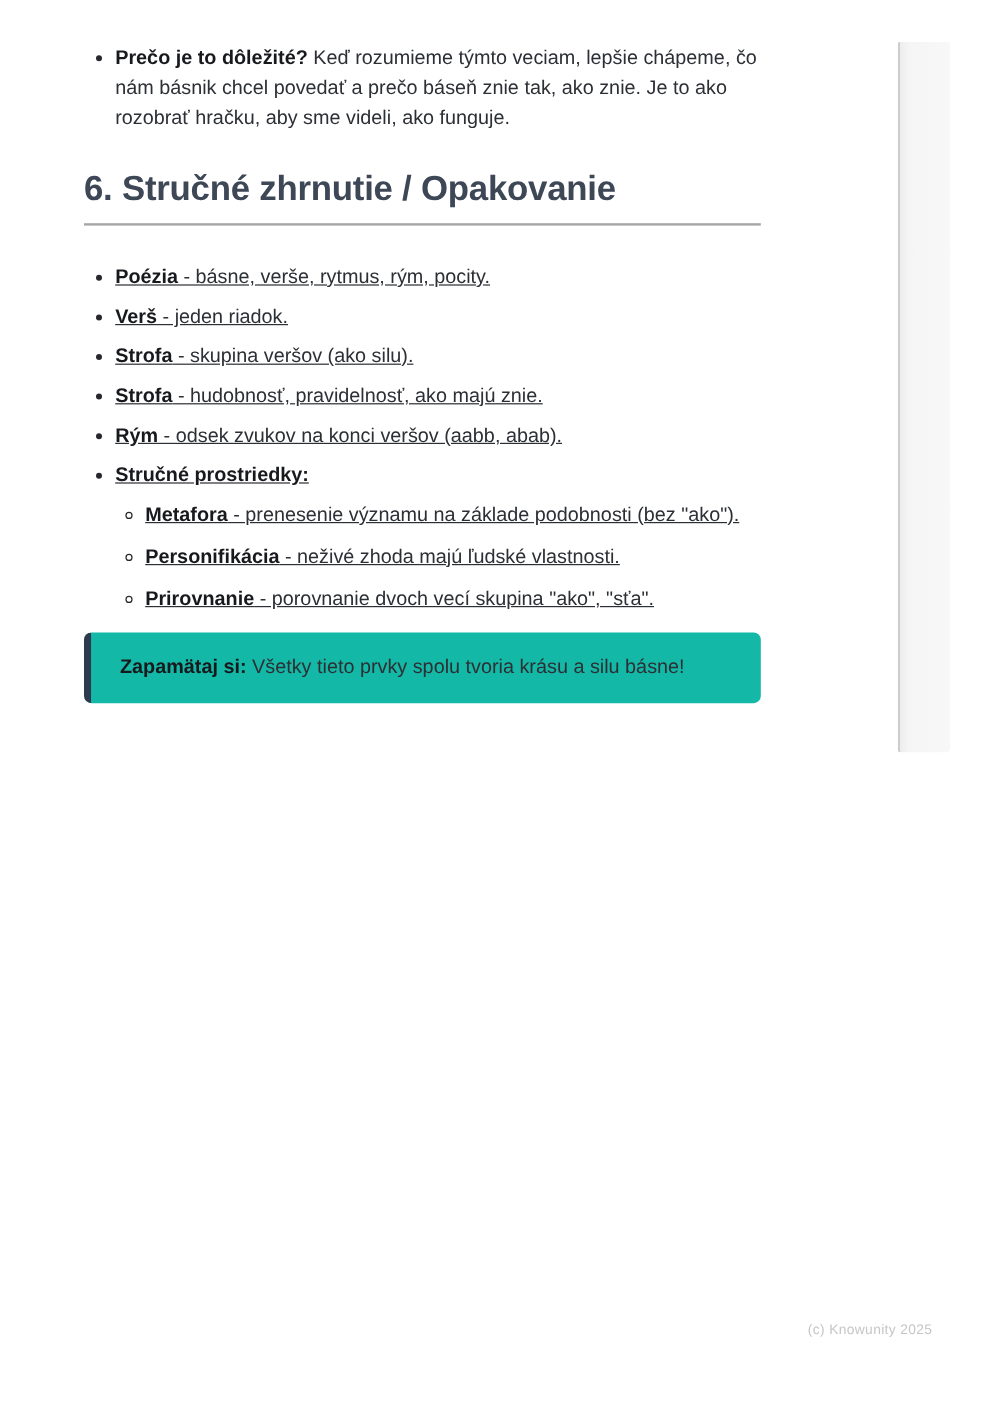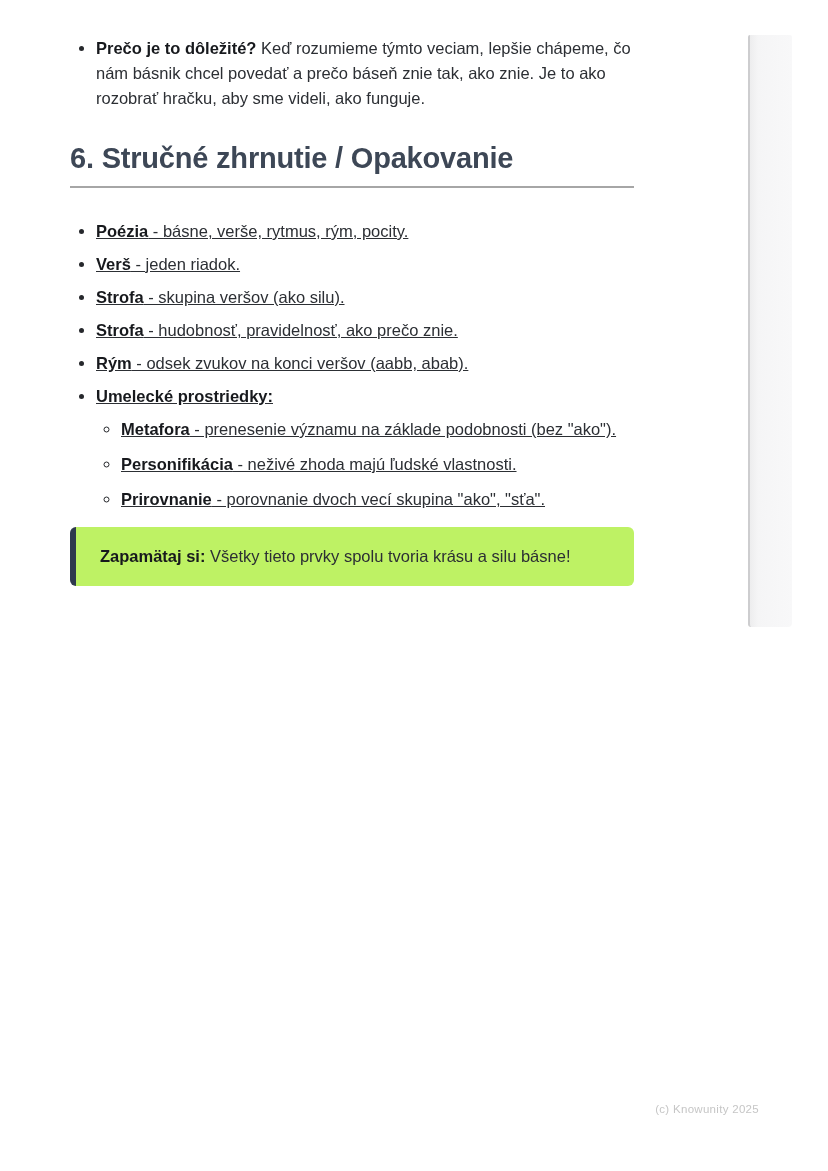--- a/index.html
+++ b/index.html
@@ -122,7 +122,7 @@
       <strong>Strofa</strong><span> - skupina veršov (ako silu).</span>
     </li>
     <li>
-      <strong>Strofa</strong><span> - hudobnosť, pravidelnosť, ako prečo znie.</span>
+      <strong>Strofa</strong><span> - hudobnosť, pravidelnosť, ako majú znie.</span>
     </li>
     <li>
       <strong>Rým</strong><span> - odsek zvukov na konci veršov (aabb, abab).</span>

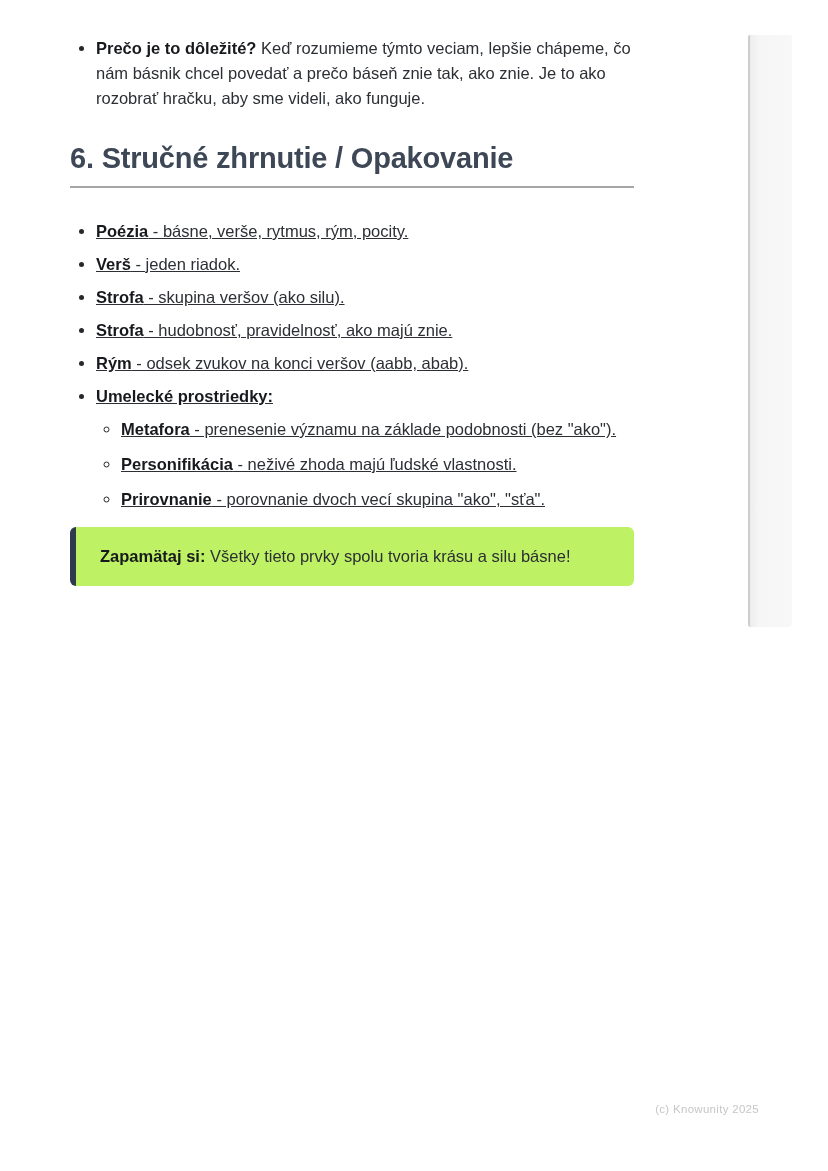--- a/index.html
+++ b/index.html
@@ -128,7 +128,7 @@
       <strong>Rým</strong><span> - odsek zvukov na konci veršov (aabb, abab).</span>
     </li>
     <li>
-      <strong>Umelecké prostriedky:</strong>
+      <strong>Stručné prostriedky:</strong>
       <ul class="sub-list">
         <li>
           <strong>Metafora</strong><span> - prenesenie významu na základe podobnosti (bez "ako").</span>

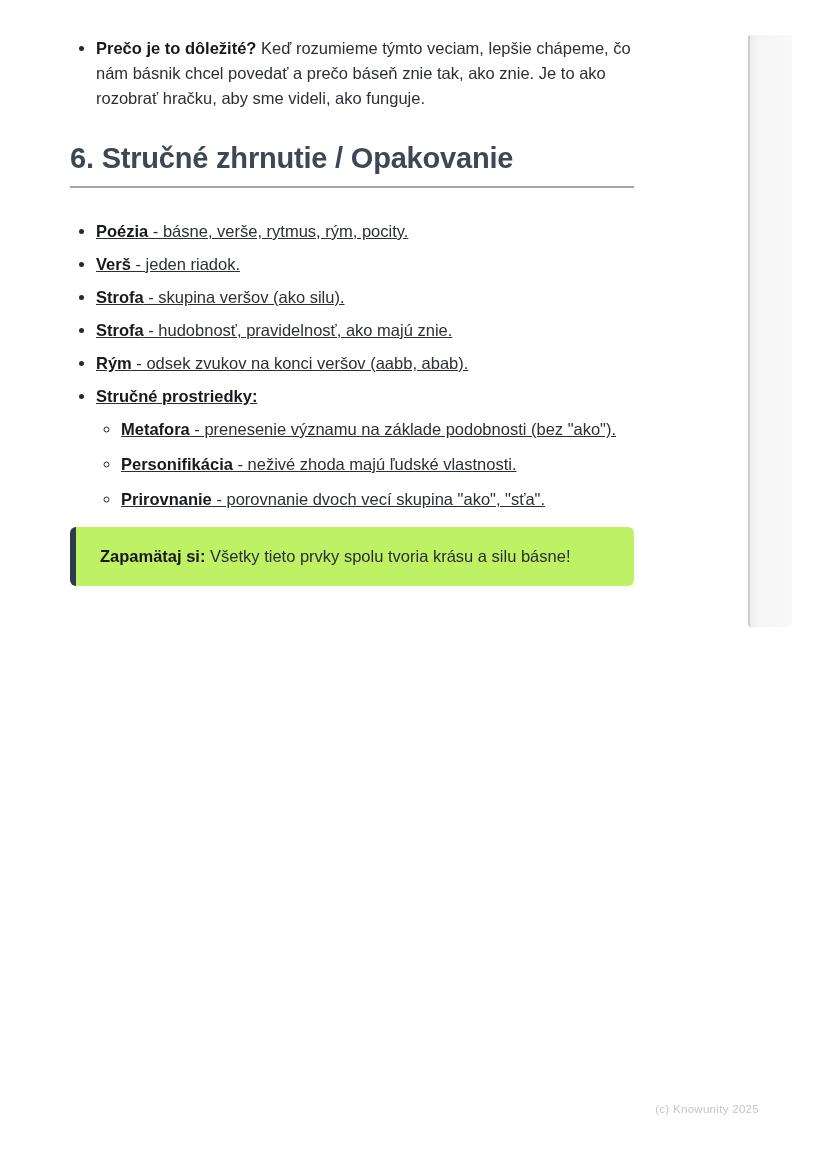--- a/index.html
+++ b/index.html
@@ -72,7 +72,7 @@
   .callout {
     margin-top: 16px;
     width: 100%;
-    background: #bef264;
+    background: #14b8a6;
     border-left: 6px solid #2e3a4d;
     border-radius: 6px;
     padding: 18px 24px;

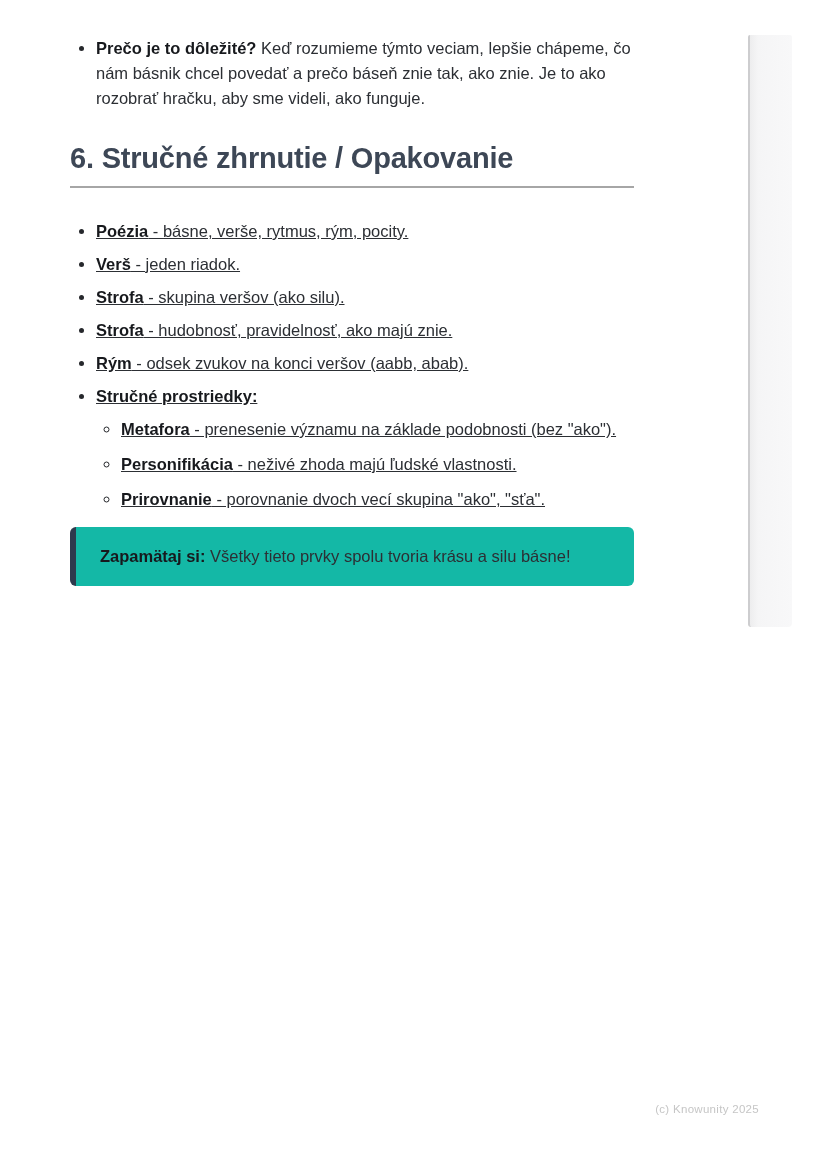--- a/index.html
+++ b/index.html
@@ -91,7 +91,7 @@
 
   .footer-credit {
     position: absolute;
-    top: 1103px; right: 69px;
+    top: 1103px; right: 51px;
     font-size: 11.5px;
     letter-spacing: 0.3px;
     color: #c6c6c6;

